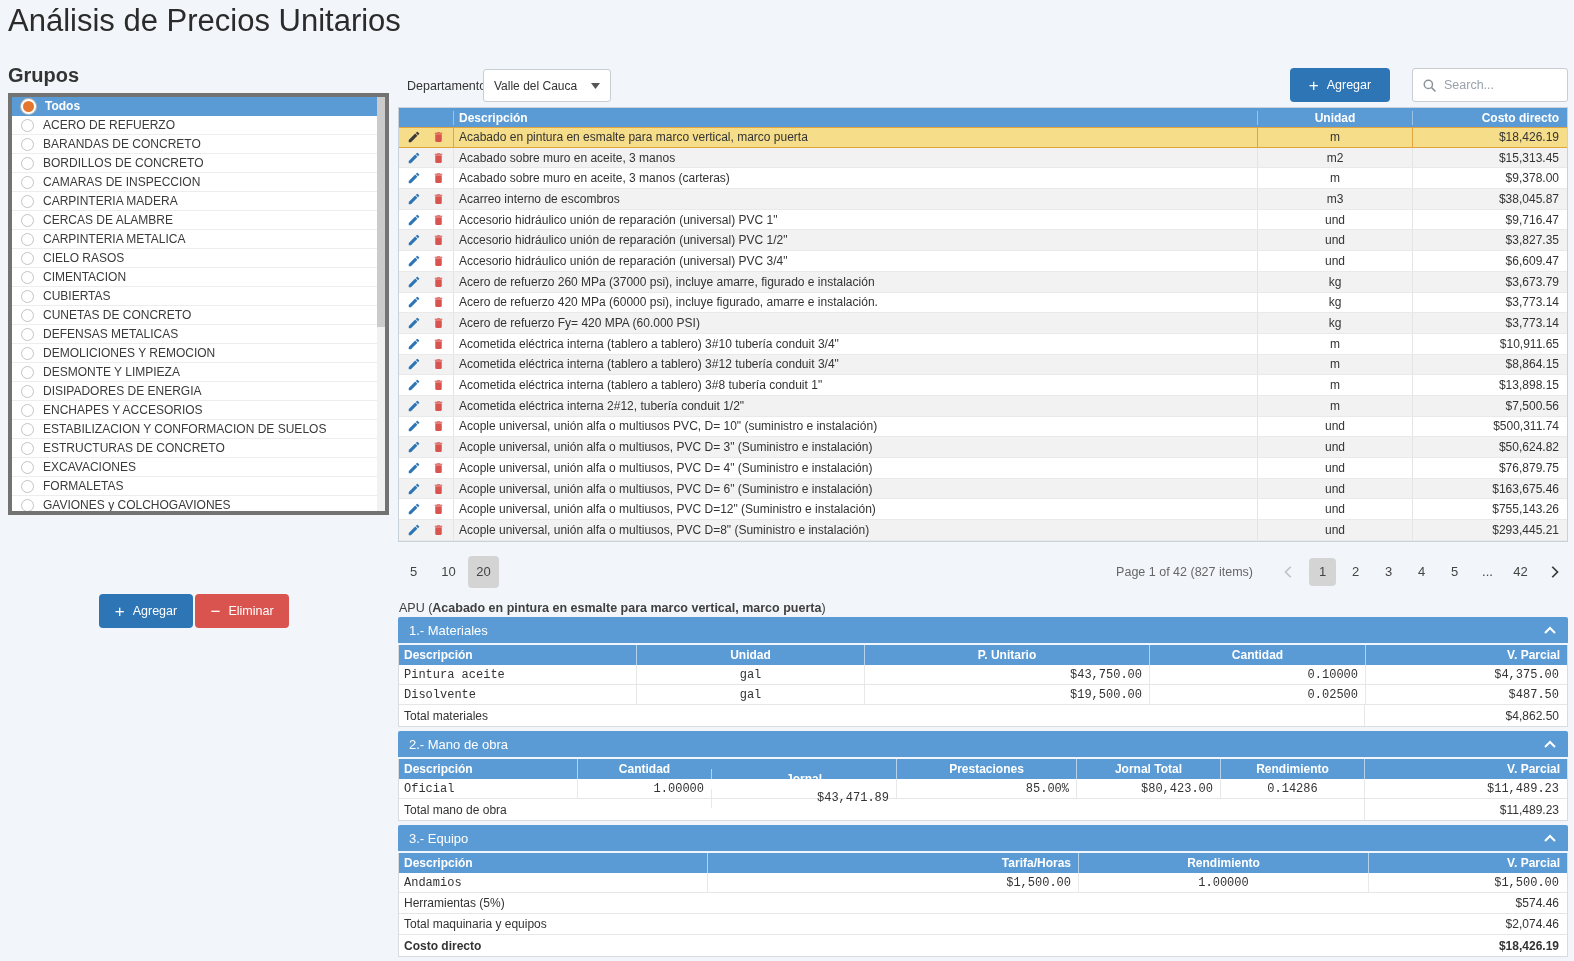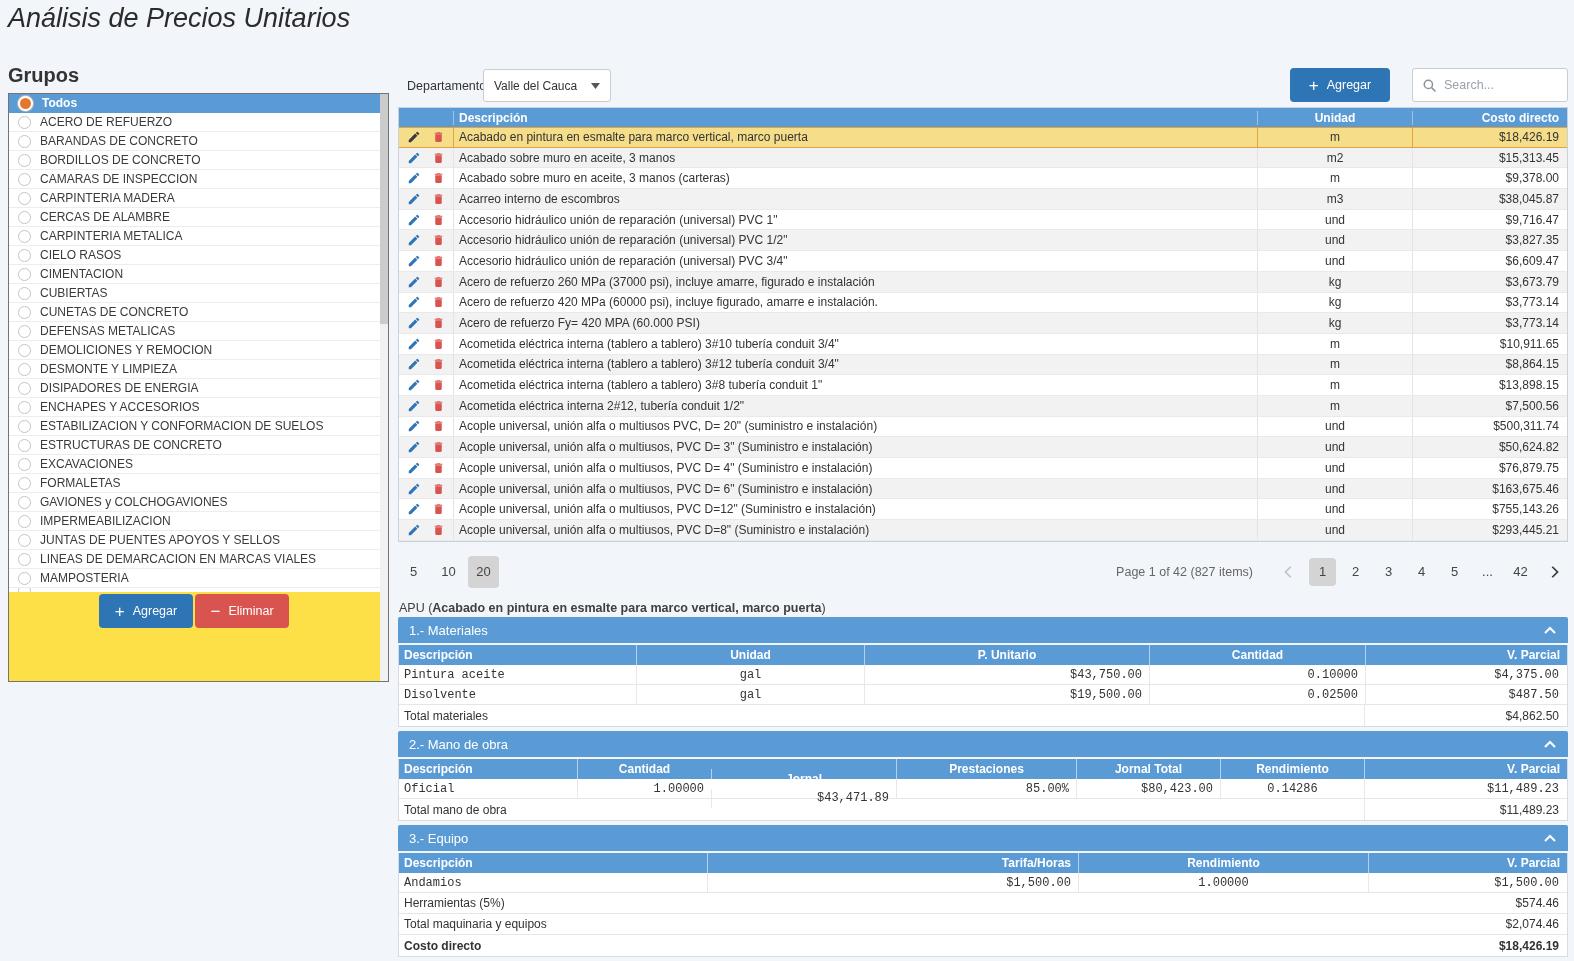--- a/index.html
+++ b/index.html
@@ -11,7 +11,7 @@
     color: #333;
     overflow: hidden;
   }
-  .page-title { position:absolute; left:8px; top:3px; font-size:27px; font-weight:400; color:#2b2b2b;font-style:italic; }
+  .page-title { position:absolute; left:8px; top:3px; font-size:31px; font-weight:400; color:#2b2b2b; }
   .groups-heading { position:absolute; left:8px; top:64px; font-size:20px; font-weight:700; color:#333; }
 
   

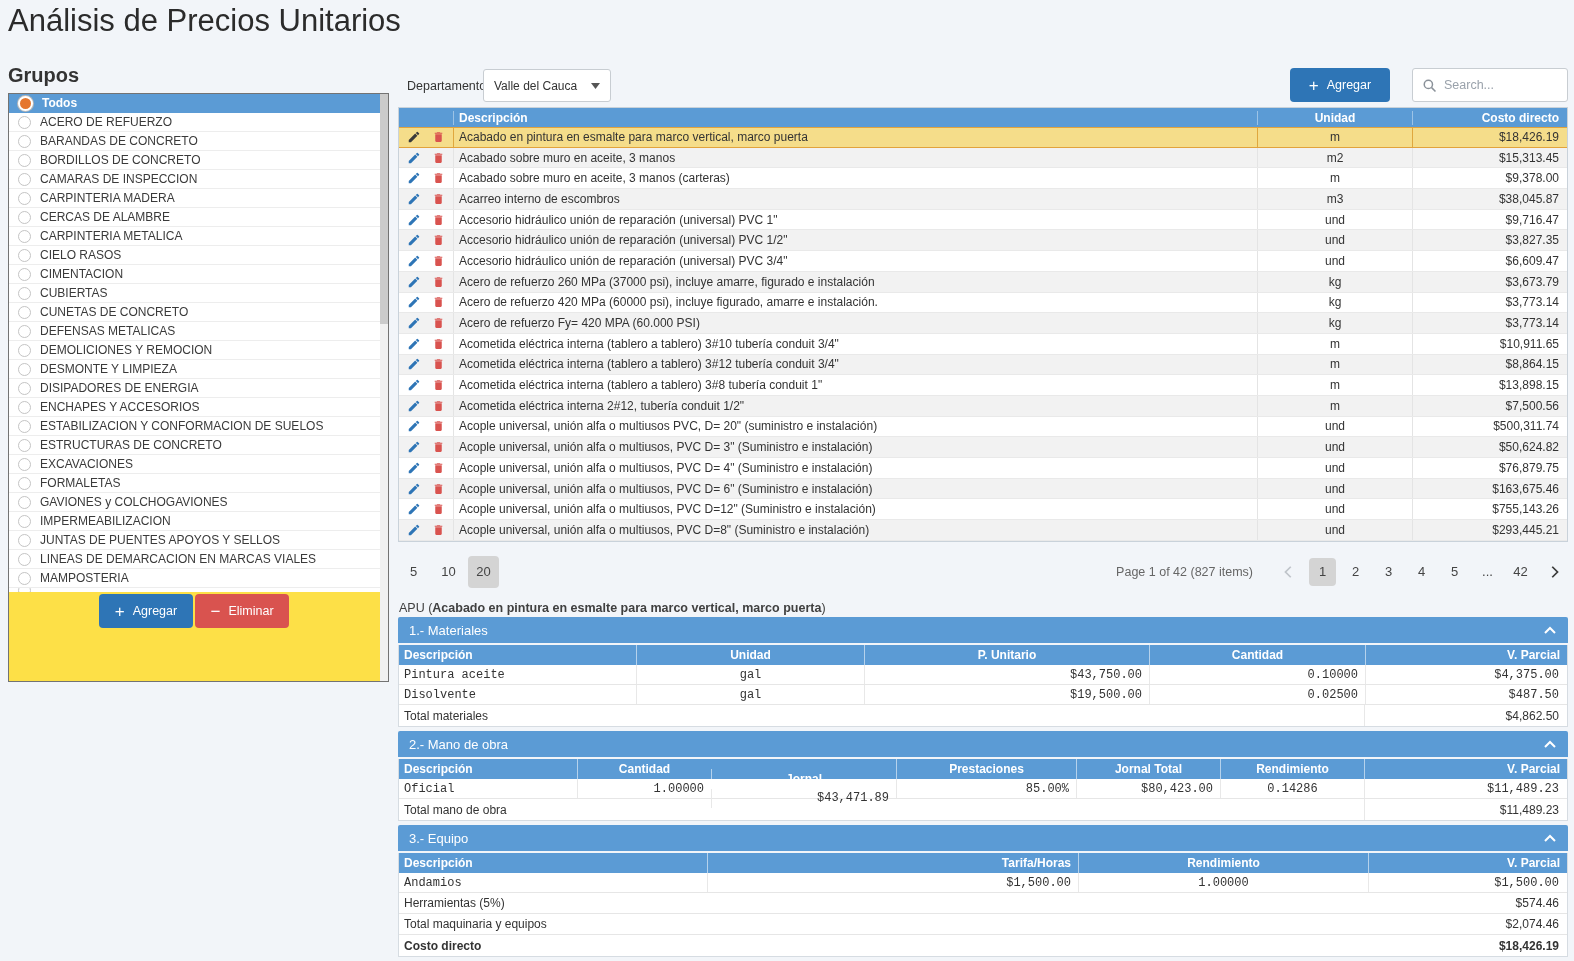--- a/index.html
+++ b/index.html
@@ -16,8 +16,8 @@
 
   
   .groups-list {
-    position:absolute; left:8px; top:93px; width:381px; height:589px;
-    background:#fde047; border:1px solid #737373; overflow:hidden;
+    position:absolute; left:8px; top:93px; width:381px; height:422px;
+    background:#f0abfc; border:4px solid #737373; overflow:hidden;
   }
   .group-item { height:19px; display:flex; align-items:center; padding-left:9px; gap:9px;
     border-bottom:1px solid #EDEDED; background:#fff; }

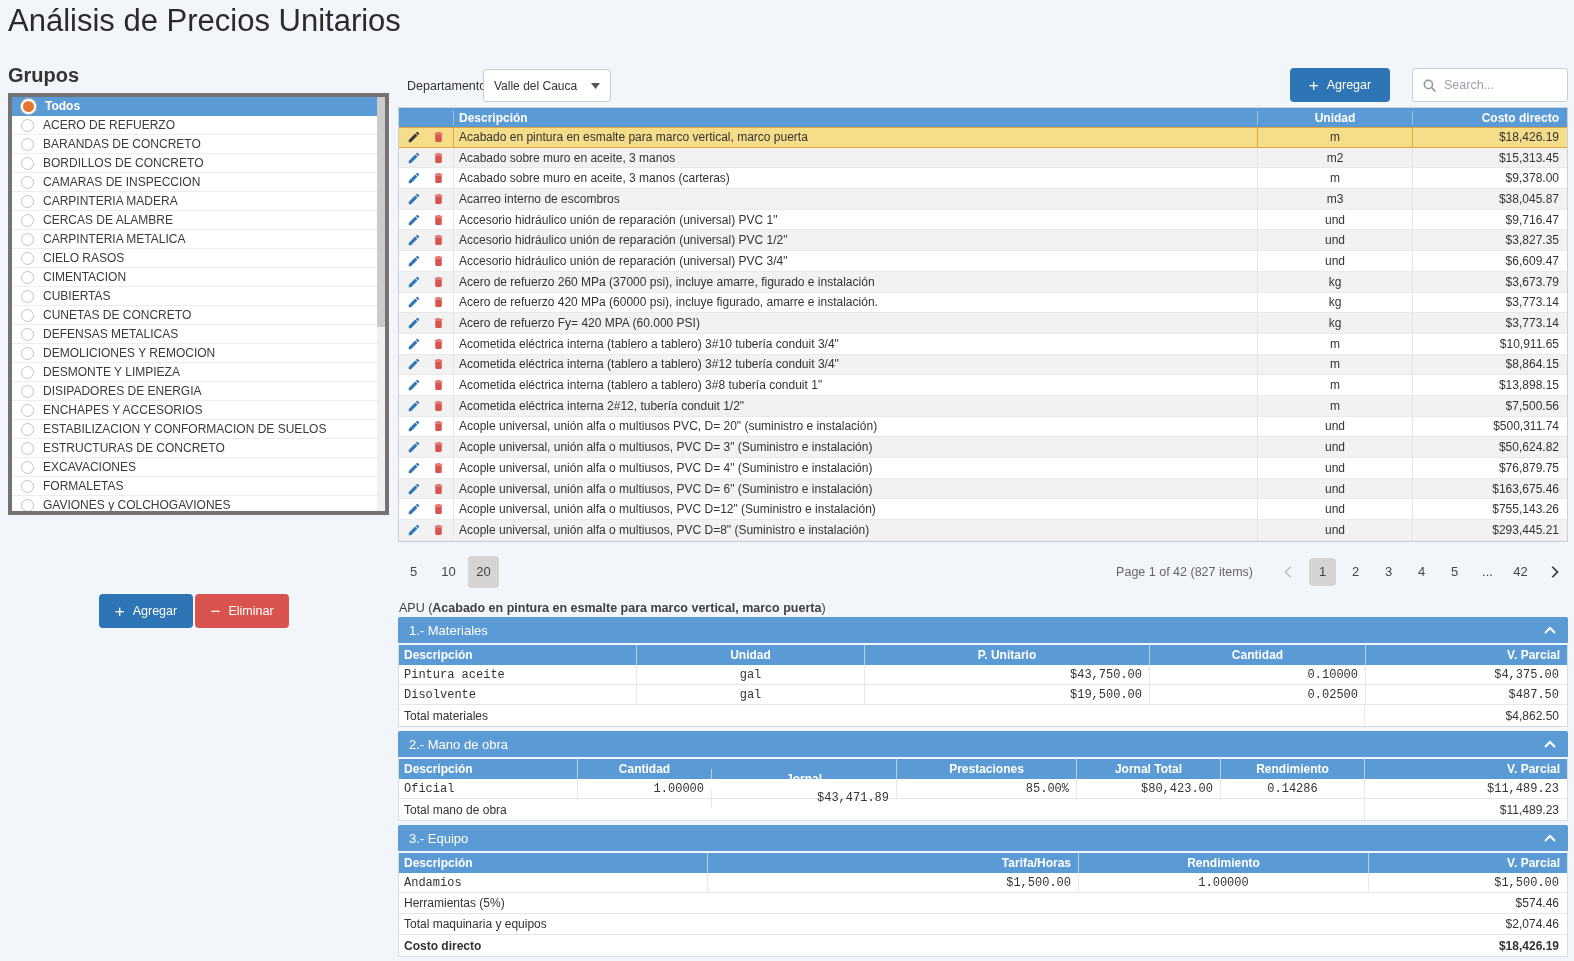--- a/index.html
+++ b/index.html
@@ -567,7 +567,7 @@
             </svg>
           </span>
         </div>
-        <div class="cell c-desc">Acople universal, unión alfa o multiusos PVC, D= 20" (suministro e instalación)</div>
+        <div class="cell c-desc">Acople universal, unión alfa o multiusos PVC, D= 10" (suministro e instalación)</div>
         <div class="cell c-unit">und</div>
         <div class="cell c-cost">$500,311.74</div>
       </div>

